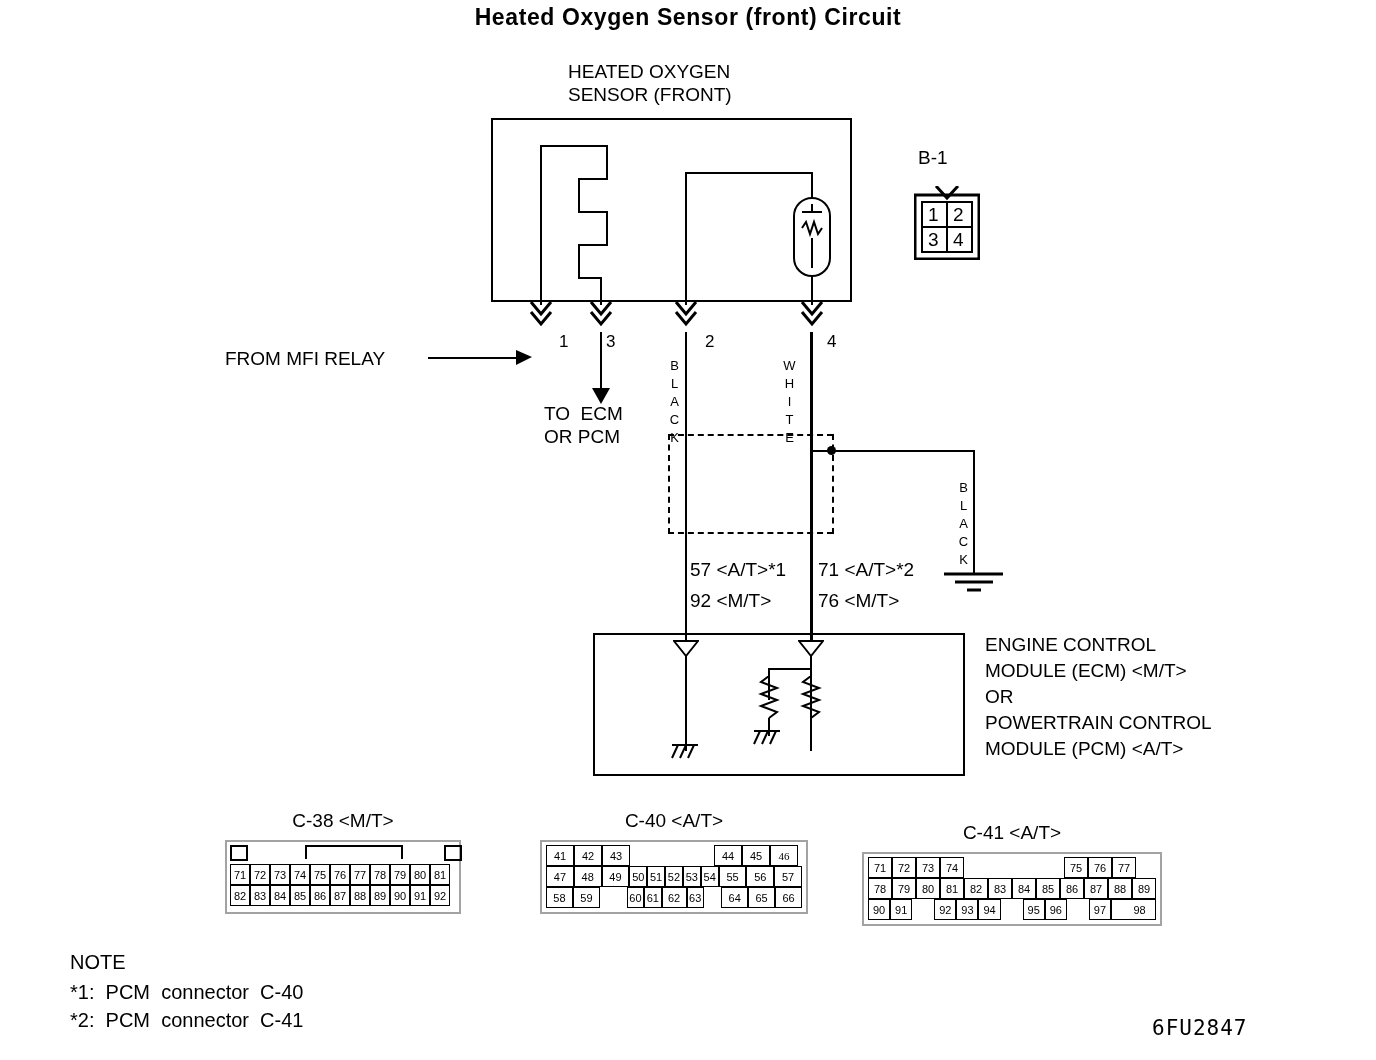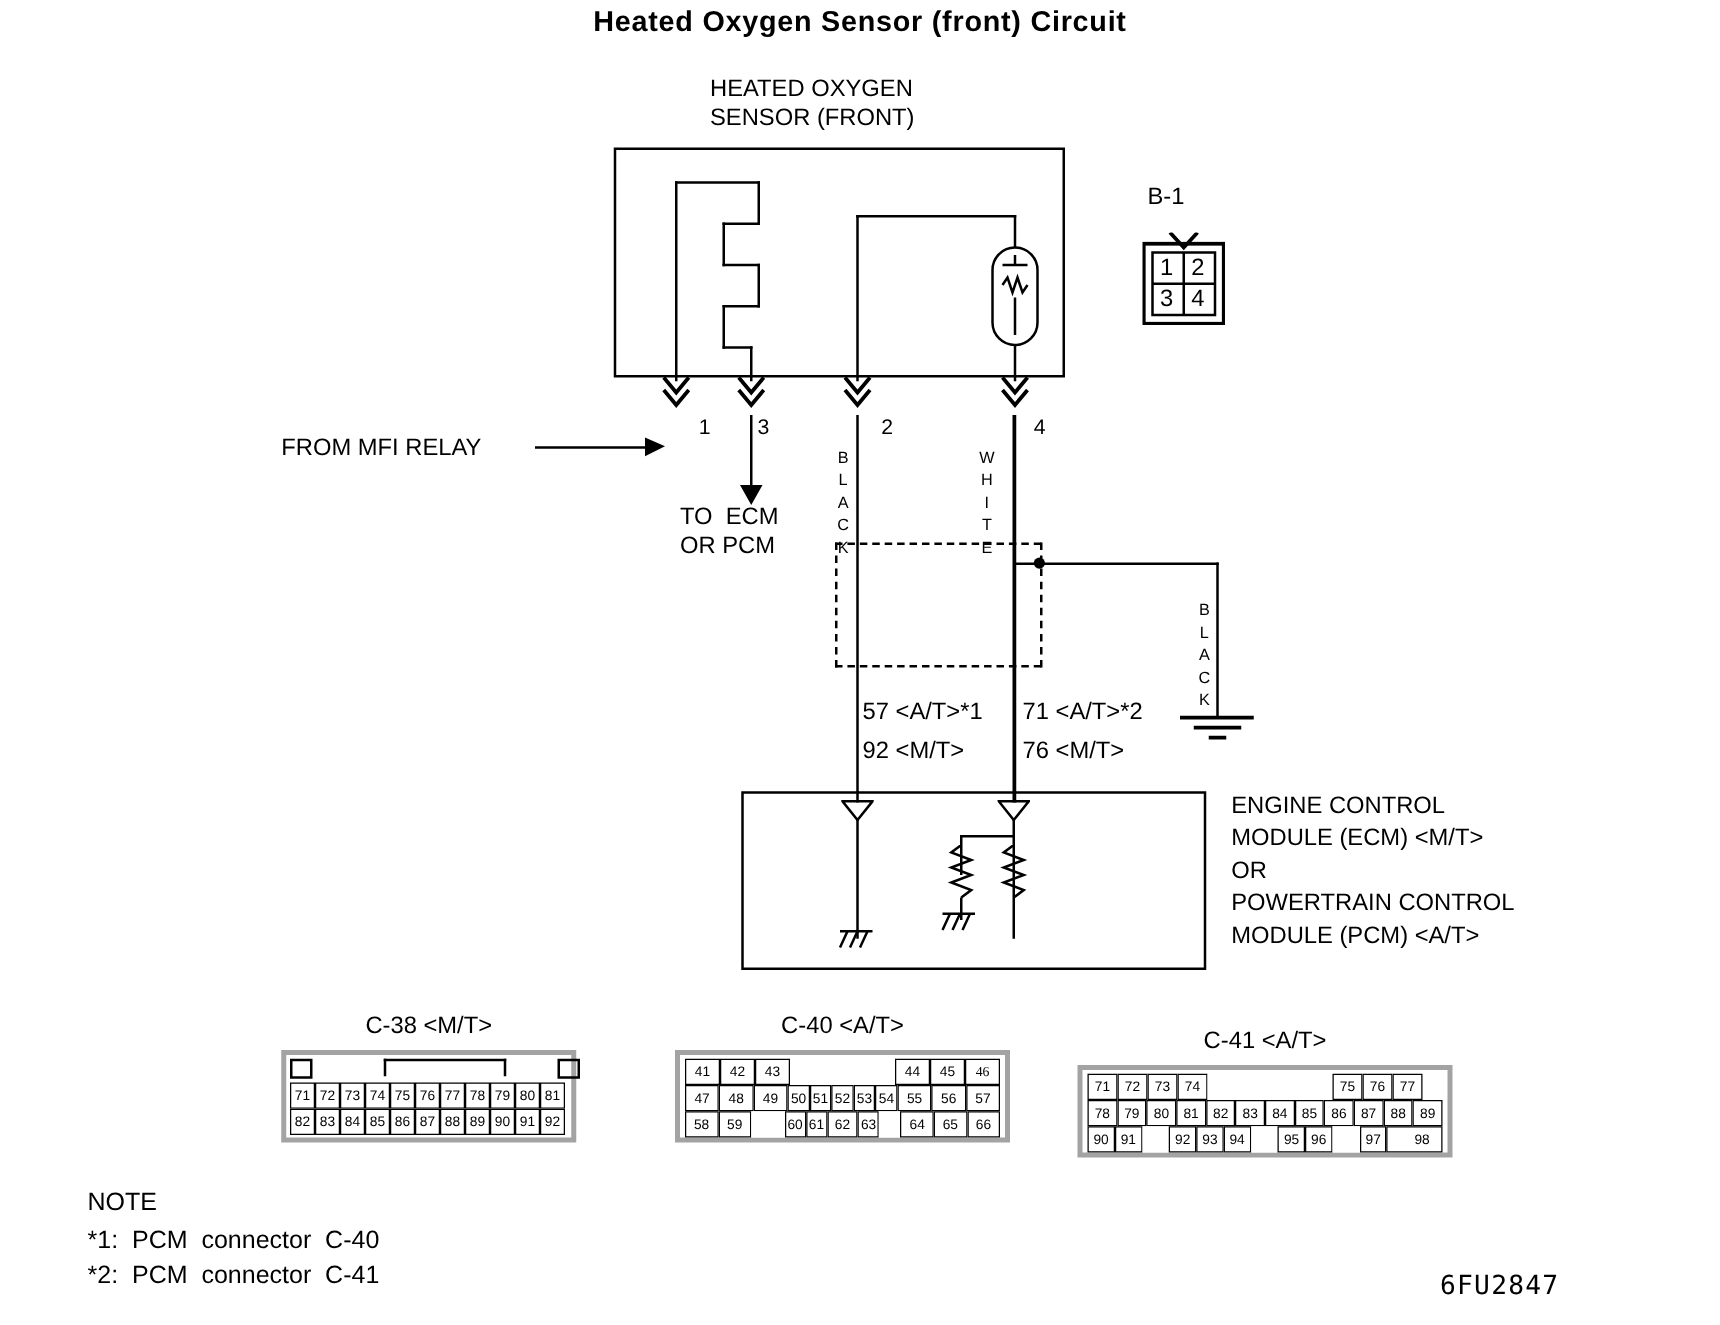--- a/index.html
+++ b/index.html
@@ -70,7 +70,7 @@
     top: -30px;
   }
   .conn-body {
-    border: 4px solid #a3a3a3;
+    border: 2px solid #a3a3a3;
     box-sizing: border-box;
     position: relative;
     background: #fff;

